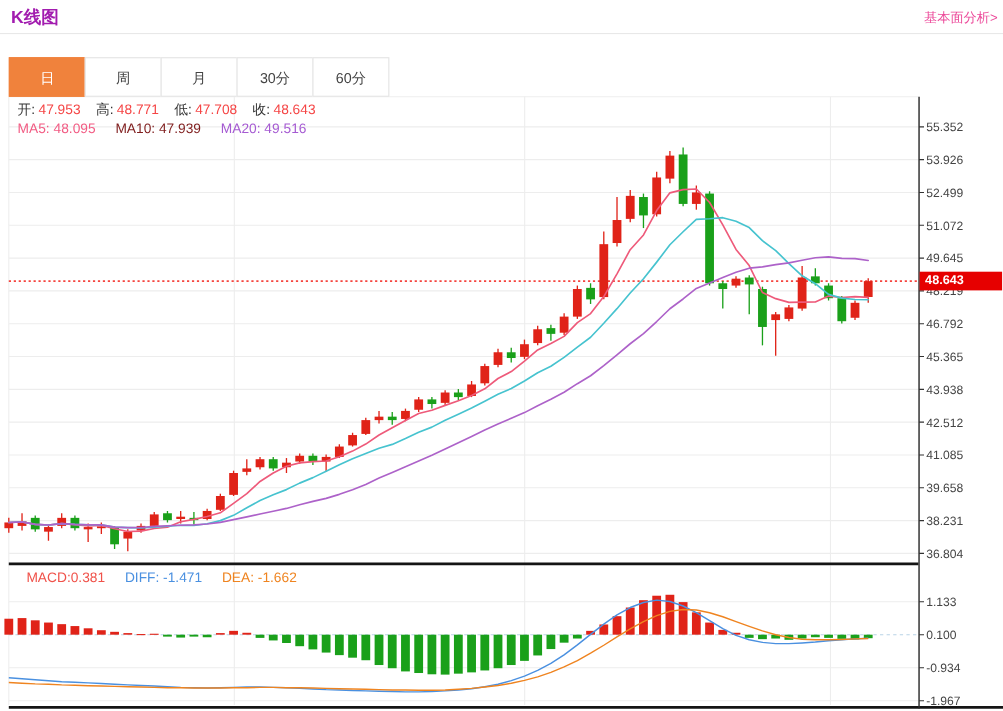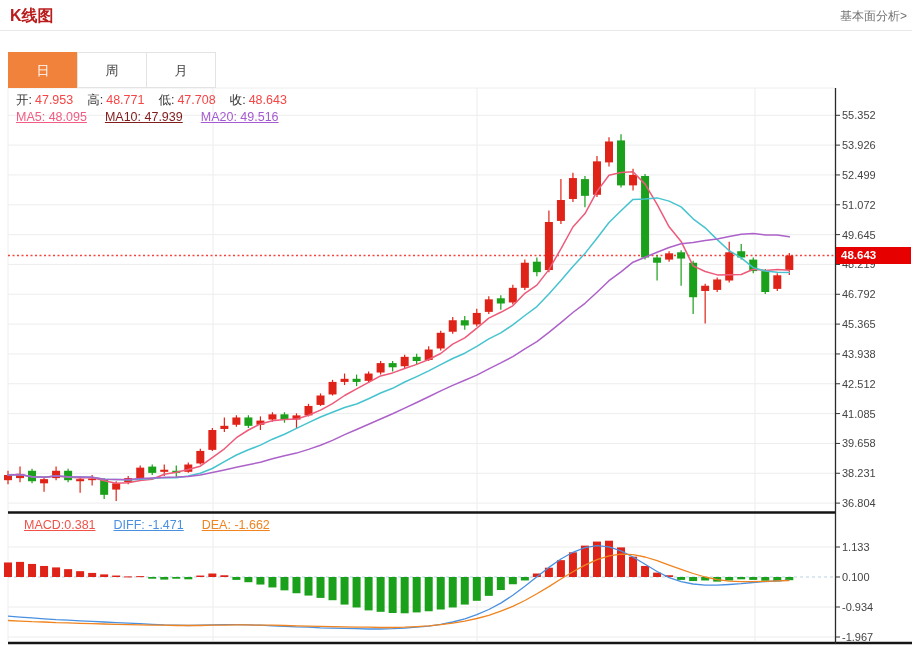--- a/index.html
+++ b/index.html
@@ -8,7 +8,7 @@
   .abs{position:absolute;}
   #chart-svg{position:absolute;left:0;top:0;z-index:1;}
   .overlay{position:absolute;z-index:2;white-space:nowrap;}
-  .page-title{left:10px;top:6px;font-size:16px;font-weight:bold;color:#b91c1c;}
+  .page-title{left:10px;top:6px;font-size:16px;font-weight:bold;color:#a21caf;}
   .top-link{right:5px;top:8px;font-size:12px;color:#737373;text-decoration:none;cursor:pointer;}
   .hdr-divider{left:0;top:30px;width:912px;height:1px;background:#e8e8e8;}
   .tabs{left:8px;top:52px;display:flex;z-index:2;}

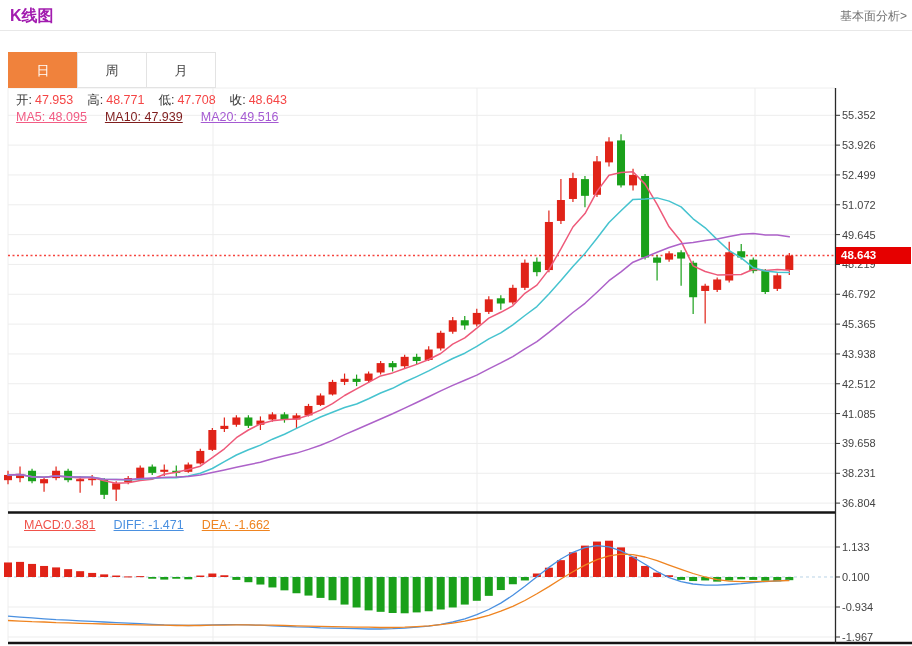--- a/index.html
+++ b/index.html
@@ -9,7 +9,7 @@
   #chart-svg{position:absolute;left:0;top:0;z-index:1;}
   .overlay{position:absolute;z-index:2;white-space:nowrap;}
   .page-title{left:10px;top:6px;font-size:16px;font-weight:bold;color:#a21caf;}
-  .top-link{right:5px;top:8px;font-size:12px;color:#737373;text-decoration:none;cursor:pointer;}
+  .top-link{right:5px;top:8px;font-size:12px;color:#ec4899;text-decoration:none;cursor:pointer;}
   .hdr-divider{left:0;top:30px;width:912px;height:1px;background:#e8e8e8;}
   .tabs{left:8px;top:52px;display:flex;z-index:2;}
   .tab{width:70px;height:36px;line-height:36px;text-align:center;font-size:13px;color:#444;

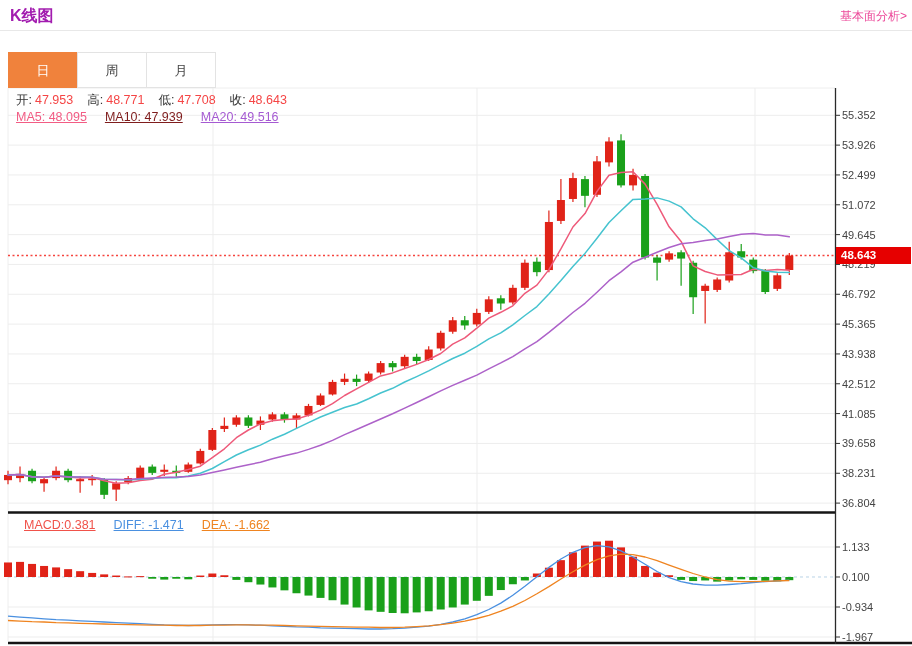--- a/index.html
+++ b/index.html
@@ -38,6 +38,7 @@
     <div class="tab active">日</div>
     <div class="tab">周</div>
     <div class="tab">月</div>
+    <div class="tab">30分</div>
   </div>
 
 <div class="overlay legend legend-ohlc" id="ohlc-legend"><span class="lab">开:</span><span class="val">47.953</span><span class="lab">高:</span><span class="val">48.771</span><span class="lab">低:</span><span class="val">47.708</span><span class="lab">收:</span><span class="val">48.643</span></div>

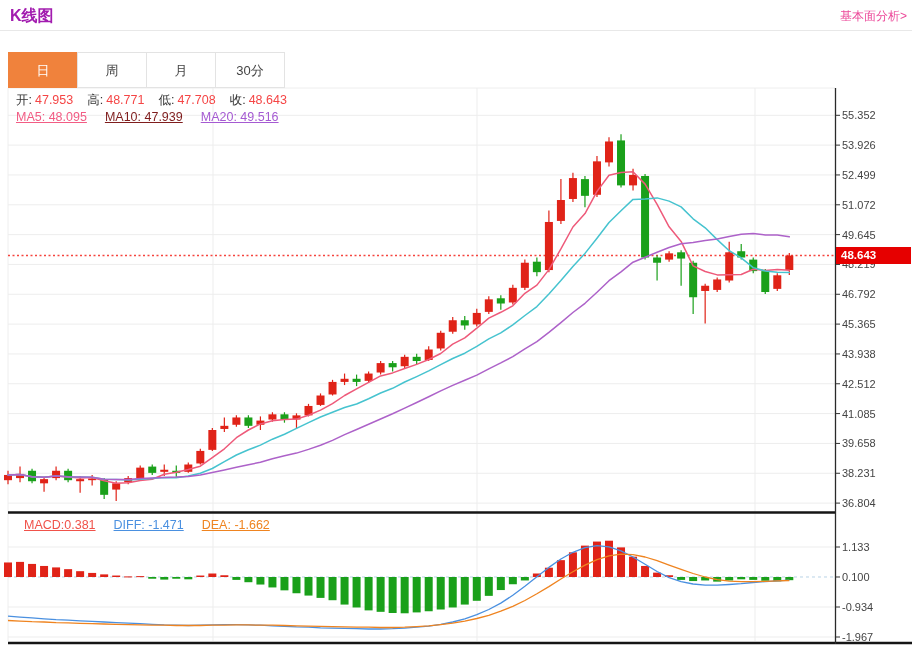--- a/index.html
+++ b/index.html
@@ -39,6 +39,7 @@
     <div class="tab">周</div>
     <div class="tab">月</div>
     <div class="tab">30分</div>
+    <div class="tab">60分</div>
   </div>
 
 <div class="overlay legend legend-ohlc" id="ohlc-legend"><span class="lab">开:</span><span class="val">47.953</span><span class="lab">高:</span><span class="val">48.771</span><span class="lab">低:</span><span class="val">47.708</span><span class="lab">收:</span><span class="val">48.643</span></div>

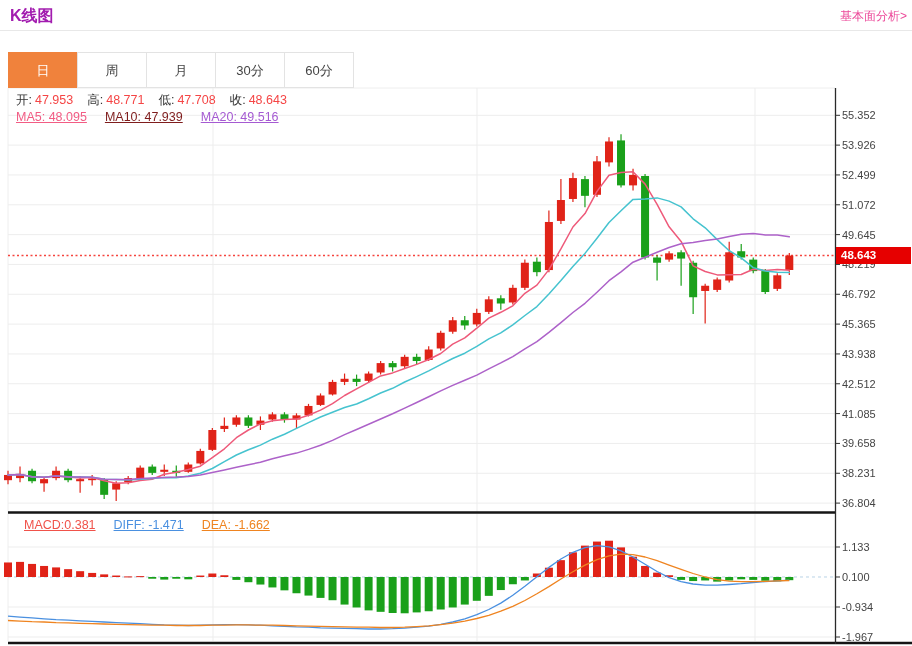--- a/index.html
+++ b/index.html
@@ -22,7 +22,7 @@
   .legend-macd{left:24px;top:518px;}
   .legend .lab{color:#333;margin-right:3px;}
   .legend .val{color:#f54545;margin-right:14px;}
-  .legend .ma-item{margin-right:18px;text-decoration:underline;}
+  .legend .ma-item{margin-right:18px;}
   .price-badge{left:836px;top:247px;width:75px;height:17px;line-height:17px;z-index:3;
        background:var(--badge_bg,#e60000);color:#fff;font-size:11.5px;font-weight:bold;padding-left:5px;box-sizing:border-box;}
   svg text{font-family:"Liberation Sans","DejaVu Sans",sans-serif;font-size:11px;fill:#444;}

